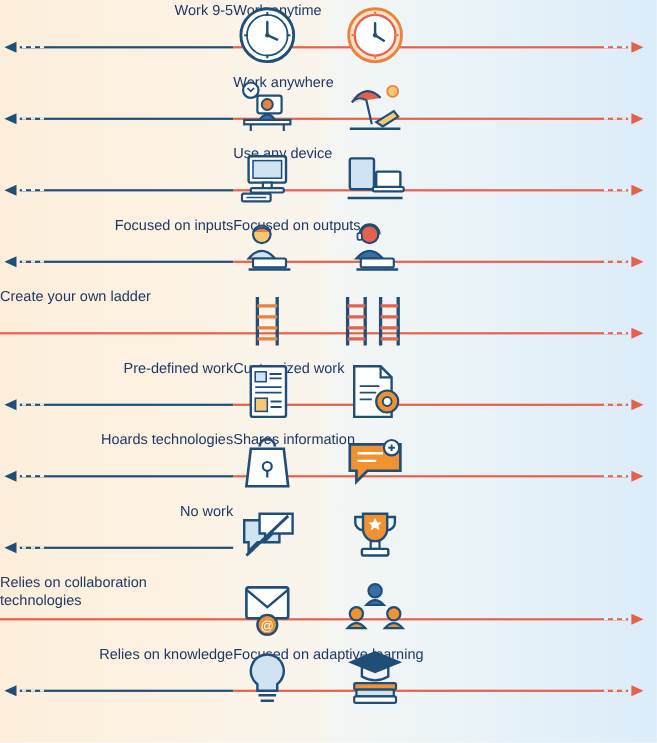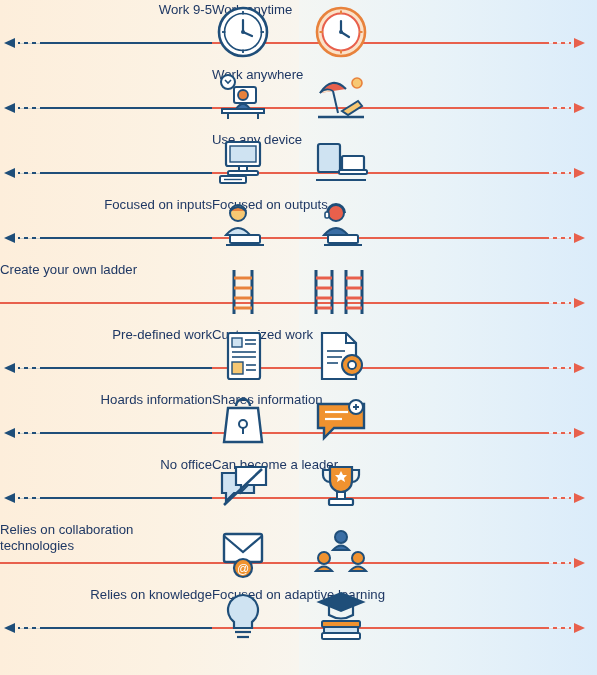--- a/index.html
+++ b/index.html
@@ -407,7 +407,7 @@
 
     <div class="row">
       <div class="left">
-        <div class="label">Hoards information</div>
+        <div class="label">Hoards technologies</div>
         <div class="arrow">
           <div class="arrow-line"></div>
             <div class="arrow-head"></div>

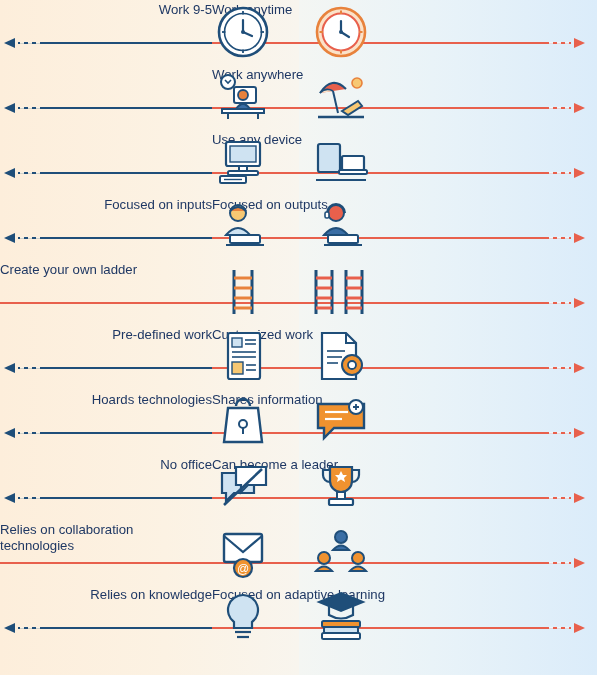--- a/index.html
+++ b/index.html
@@ -443,7 +443,7 @@
 
     <div class="row">
       <div class="left">
-        <div class="label">No office</div>
+        <div class="label">No work</div>
         <div class="arrow">
           <div class="arrow-line"></div>
             <div class="arrow-head"></div>

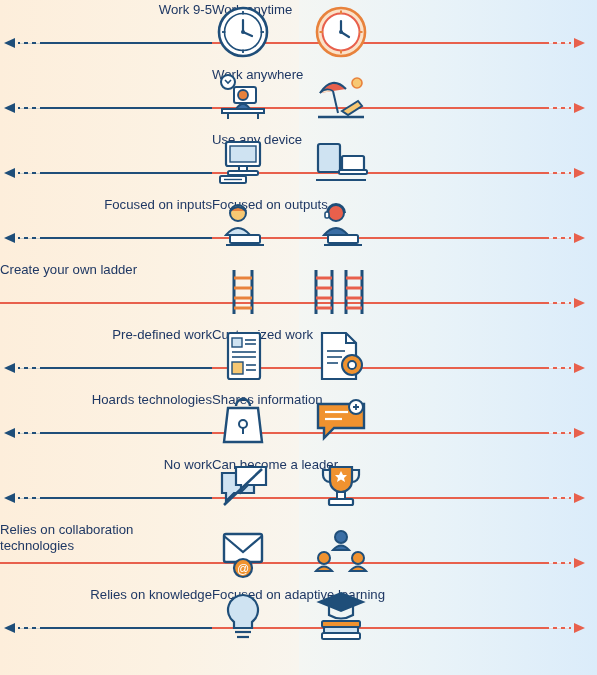--- a/index.html
+++ b/index.html
@@ -450,14 +450,6 @@
             <div class="arrow-dots"></div>
         </div>
       </div>
-      <div class="right">
-        <div class="label">Can become a leader</div>
-        <div class="arrow">
-          <div class="arrow-line"></div>
-            <div class="arrow-head"></div>
-            <div class="arrow-dots"></div>
-        </div>
-      </div>
       <div class="icon-left">
         <svg width="58" height="56" viewBox="0 0 58 56">
           <path d="M8 14 h32 v20 h-20 l-8 8 v-8 h-4 z" fill="#cfe3f2" stroke="#1f4e79" stroke-width="2.2"></path>

